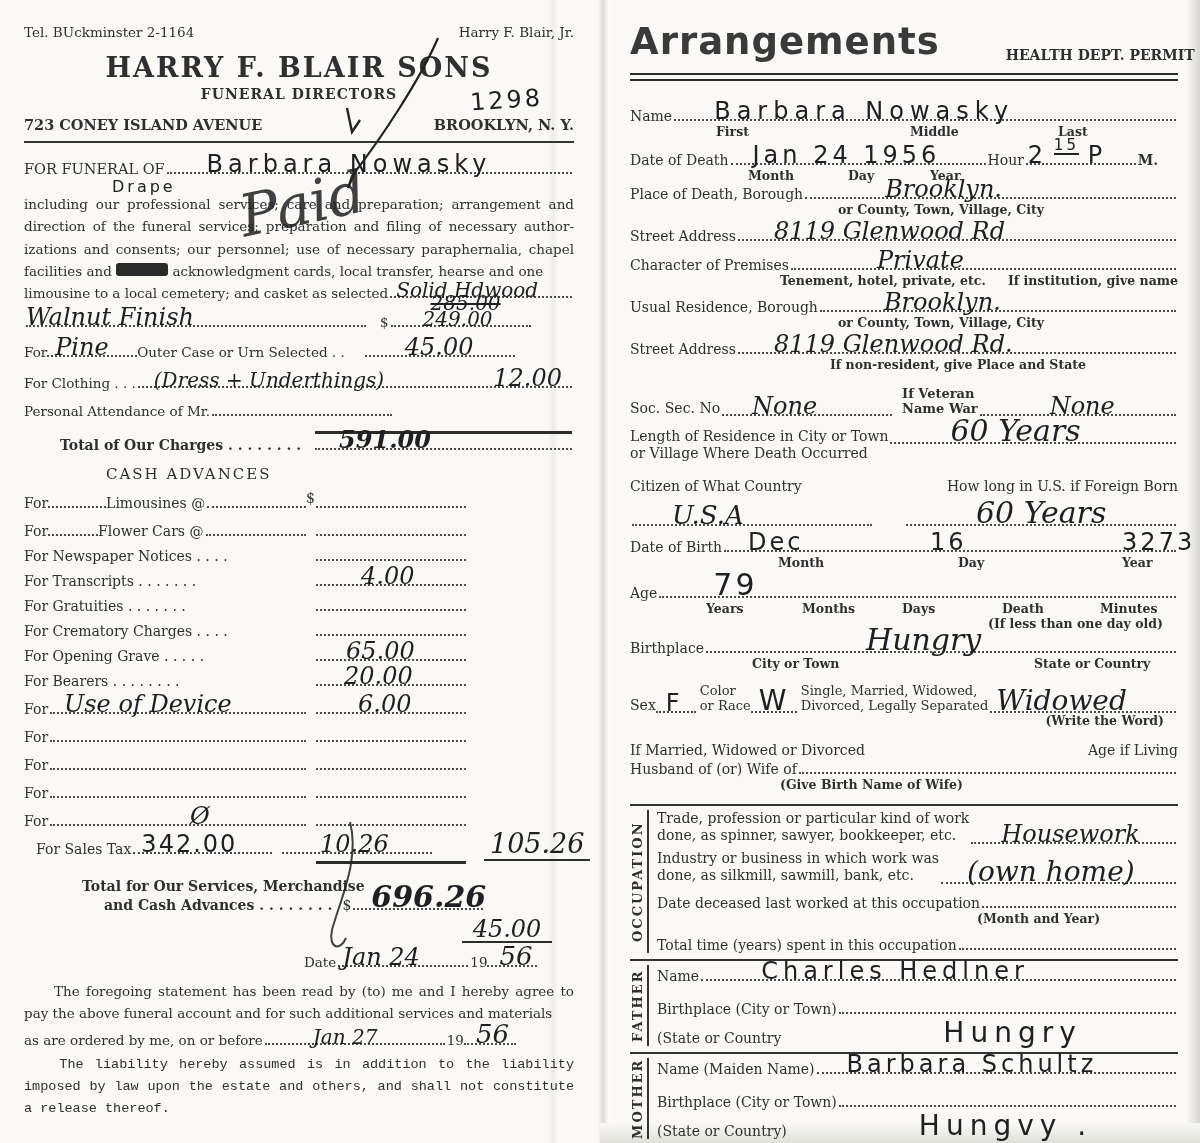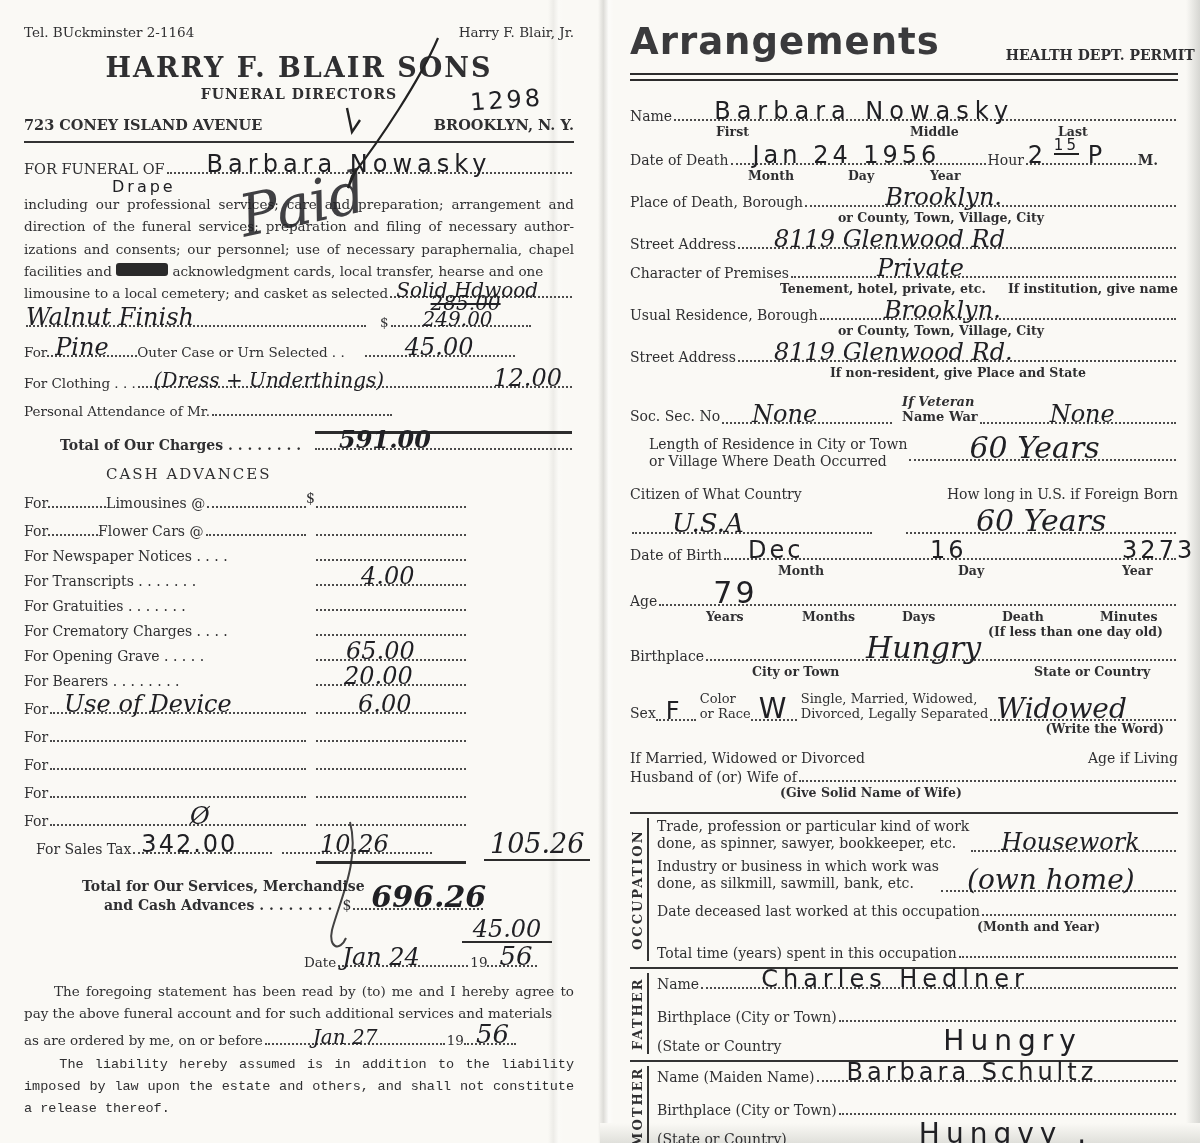--- a/index.html
+++ b/index.html
@@ -364,7 +364,7 @@
     <span style="left:300px;">Year</span>
   </div>
 
-  <div class="row" style="margin-top:8px;font-size:14px;">
+  <div class="row" style="font-size:14px;">
     <span class="lbl">Place of Death, Borough</span>
     <span class="dots">
       <span class="fill hw big" style="left:80px;">Brooklyn.</span>

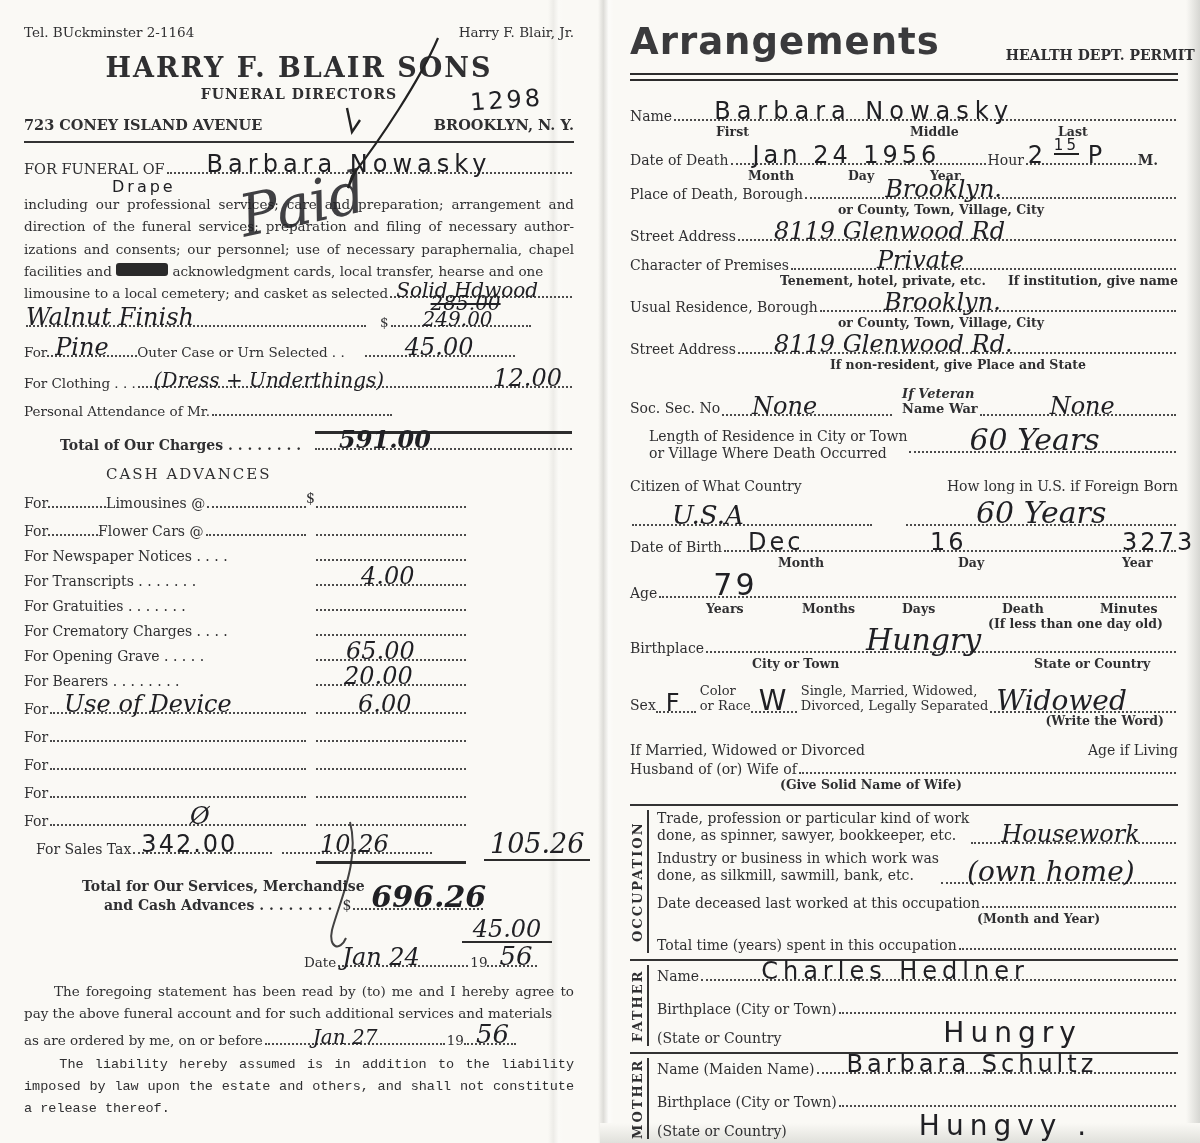--- a/index.html
+++ b/index.html
@@ -418,7 +418,7 @@
       <span class="fill hw big" style="left:30px;">None</span>
     </span>
     <span style="display:inline-block;margin-left:8px;font-size:13px;font-weight:bold;line-height:15px;white-space:nowrap;">
-      <span style="display:block;font-style:italic;">If Veteran</span>
+      <span style="display:block;">If Veteran</span>
       <span style="display:block;">Name War</span>
     </span>
     <span class="dots">

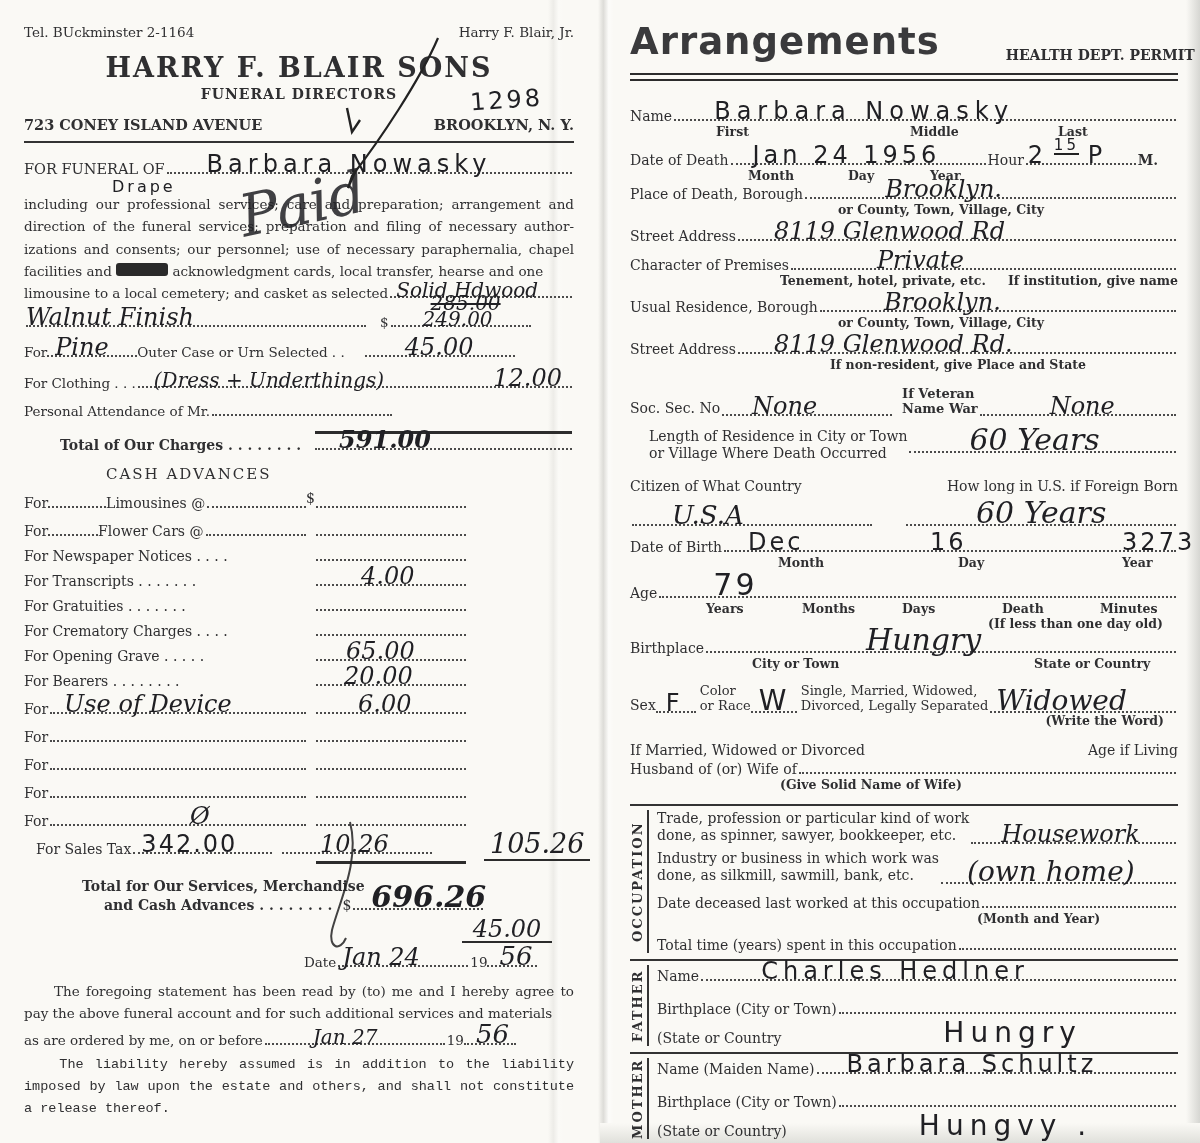--- a/index.html
+++ b/index.html
@@ -426,7 +426,7 @@
     </span>
   </div>
 
-  <div class="row" style="margin-top:12px;font-size:14px;align-items:center;margin-left:19px;">
+  <div class="row" style="margin-top:12px;font-size:14px;align-items:flex-start;">
     <span style="line-height:17px;white-space:nowrap;">
       <span style="display:block;">Length of Residence in City or Town</span>
       <span style="display:block;">or Village Where Death Occurred</span>

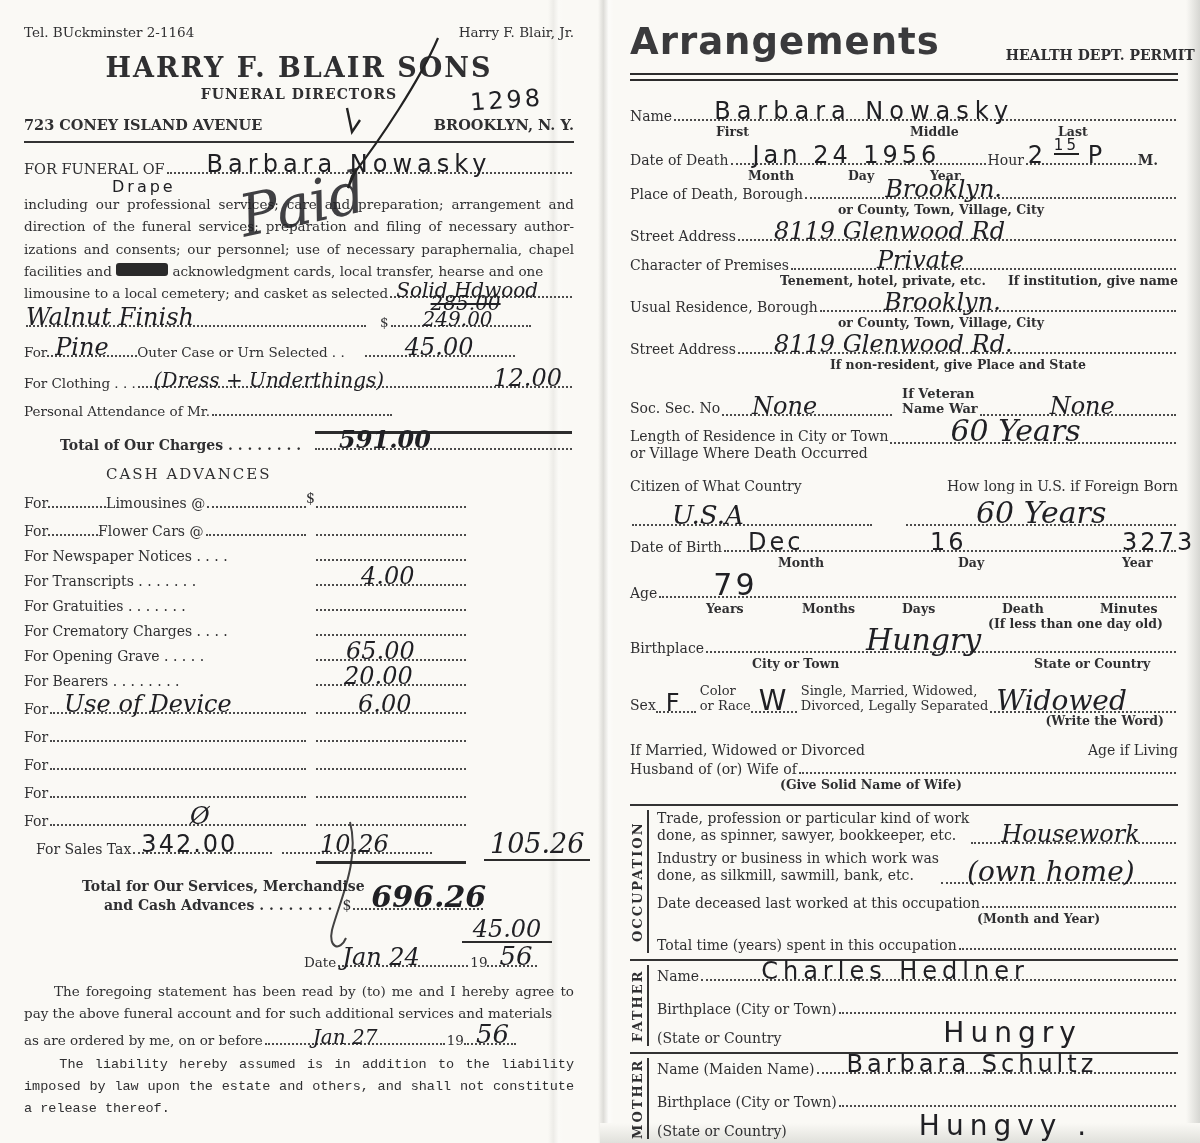--- a/index.html
+++ b/index.html
@@ -525,7 +525,7 @@
     <span class="dots"></span>
   </div>
   <div class="subrow">
-    <span style="left:150px;">(Give Solid Name of Wife)</span>
+    <span style="left:150px;">(Give Birth Name of Wife)</span>
   </div>
 
   <div class="sect" style="margin-top:12px;">

